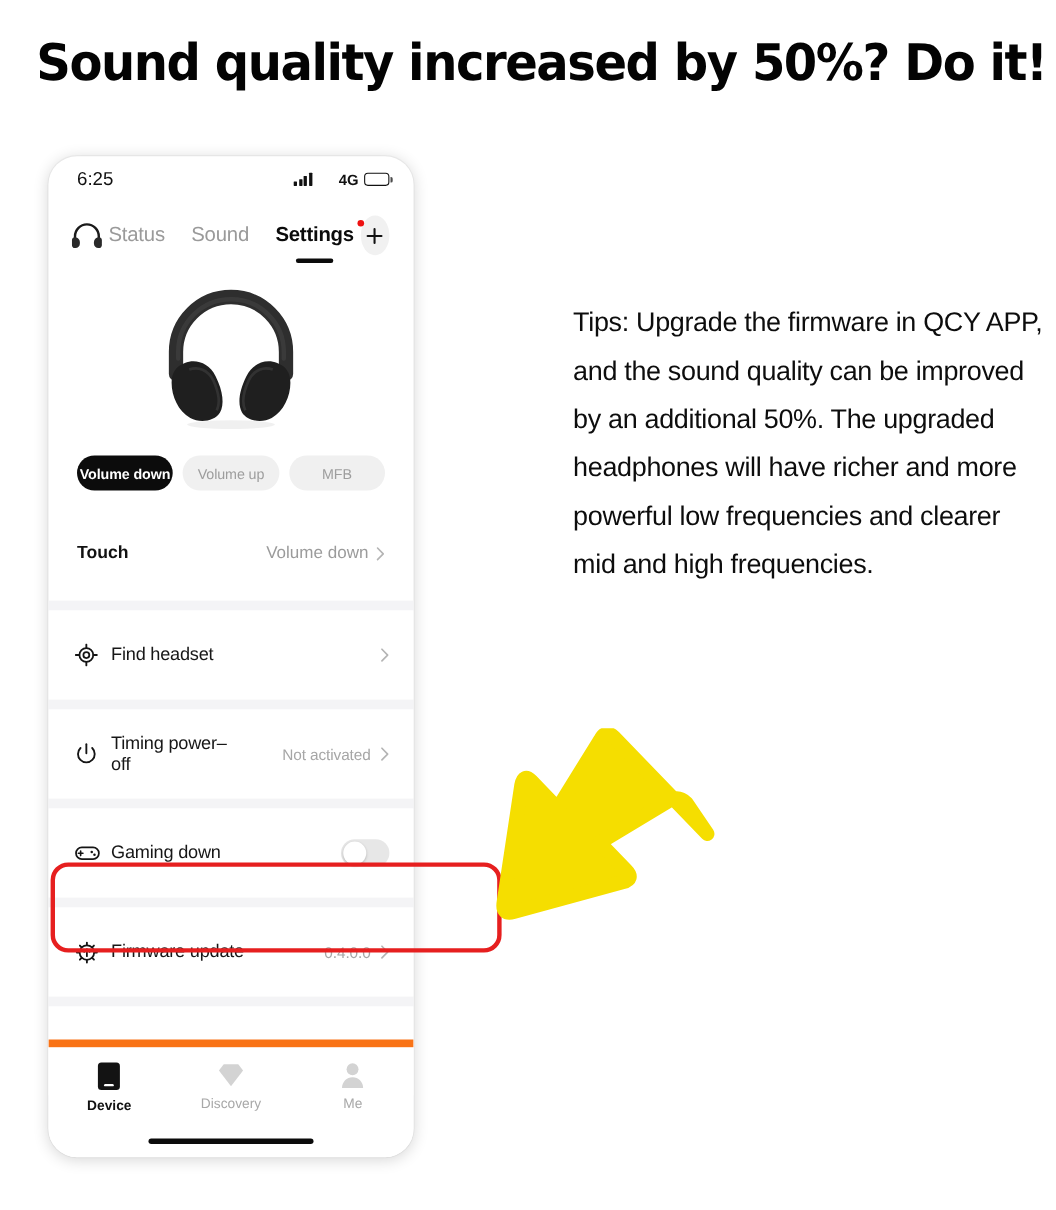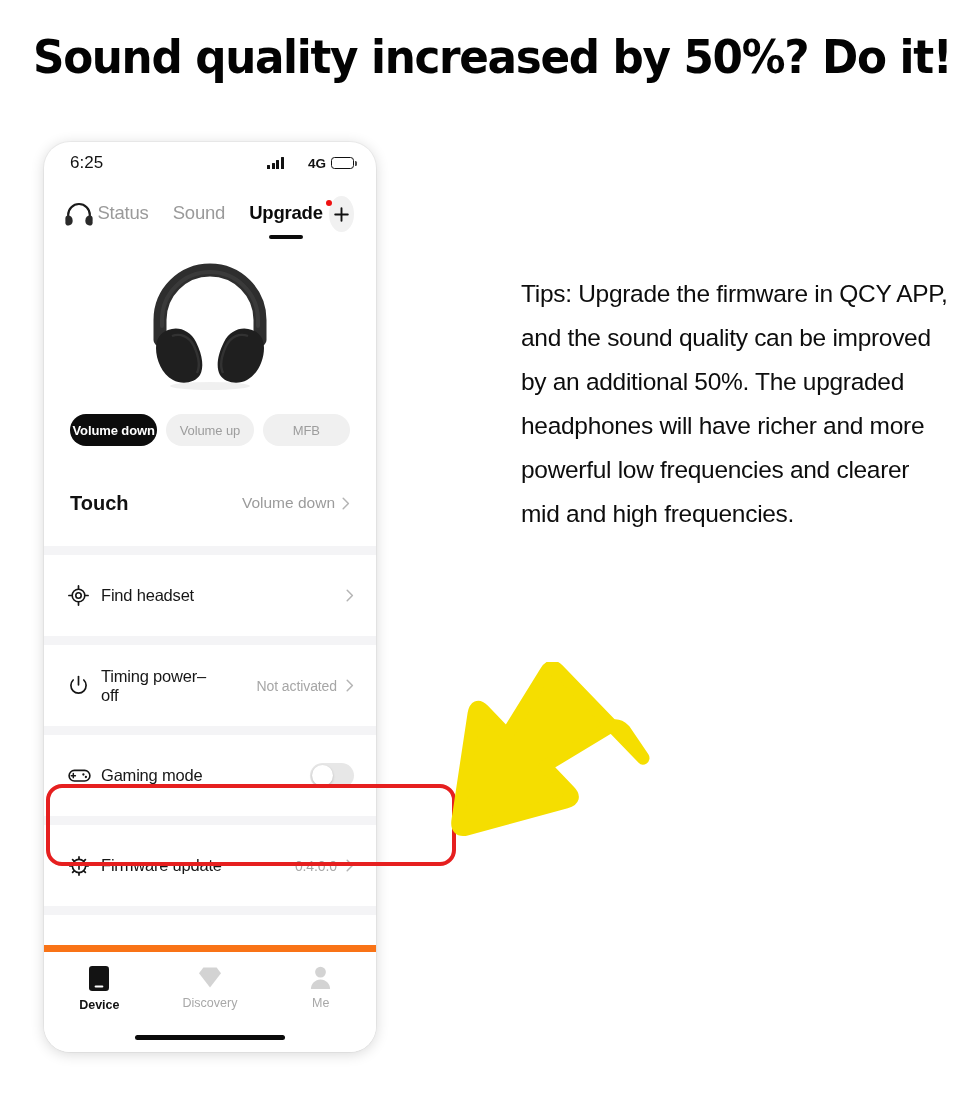--- a/index.html
+++ b/index.html
@@ -383,7 +383,7 @@
         <span>Sound</span>
       </div>
       <div class="tab active">
-        <span>Upgrade</span>
+        <span>Settings</span>
         <span class="dot"></span>
         <span class="bar"></span>
       </div>

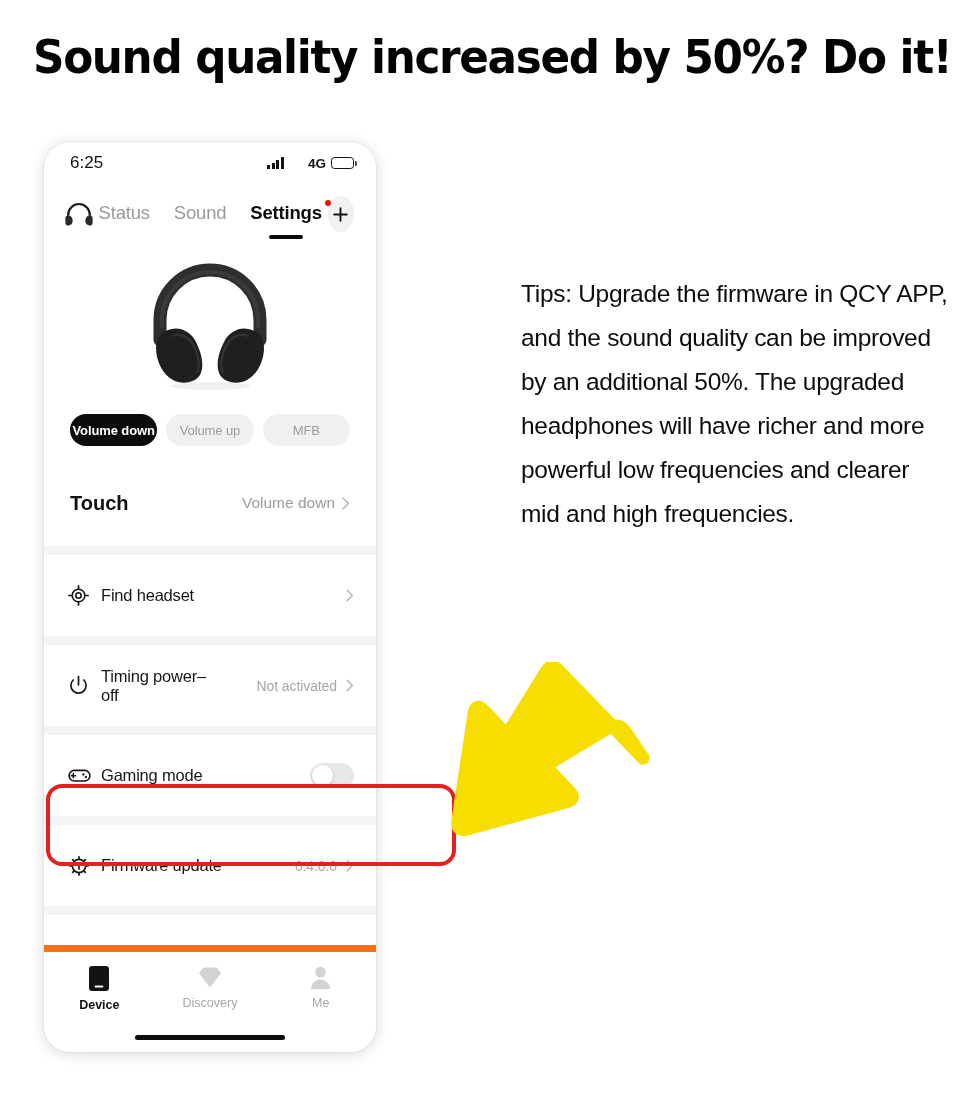--- a/index.html
+++ b/index.html
@@ -227,7 +227,7 @@
     padding: 0 26px;
     box-sizing: border-box;
   }
-  .touch-label { font-size: 20px; font-weight: 700; color: #111; }
+  .touch-label { font-size: 16px; font-weight: 700; color: #111; }
   .touch-val {
     display: flex; align-items: center; gap: 7px;
     font-size: 15.5px; color: #9b9b9b;

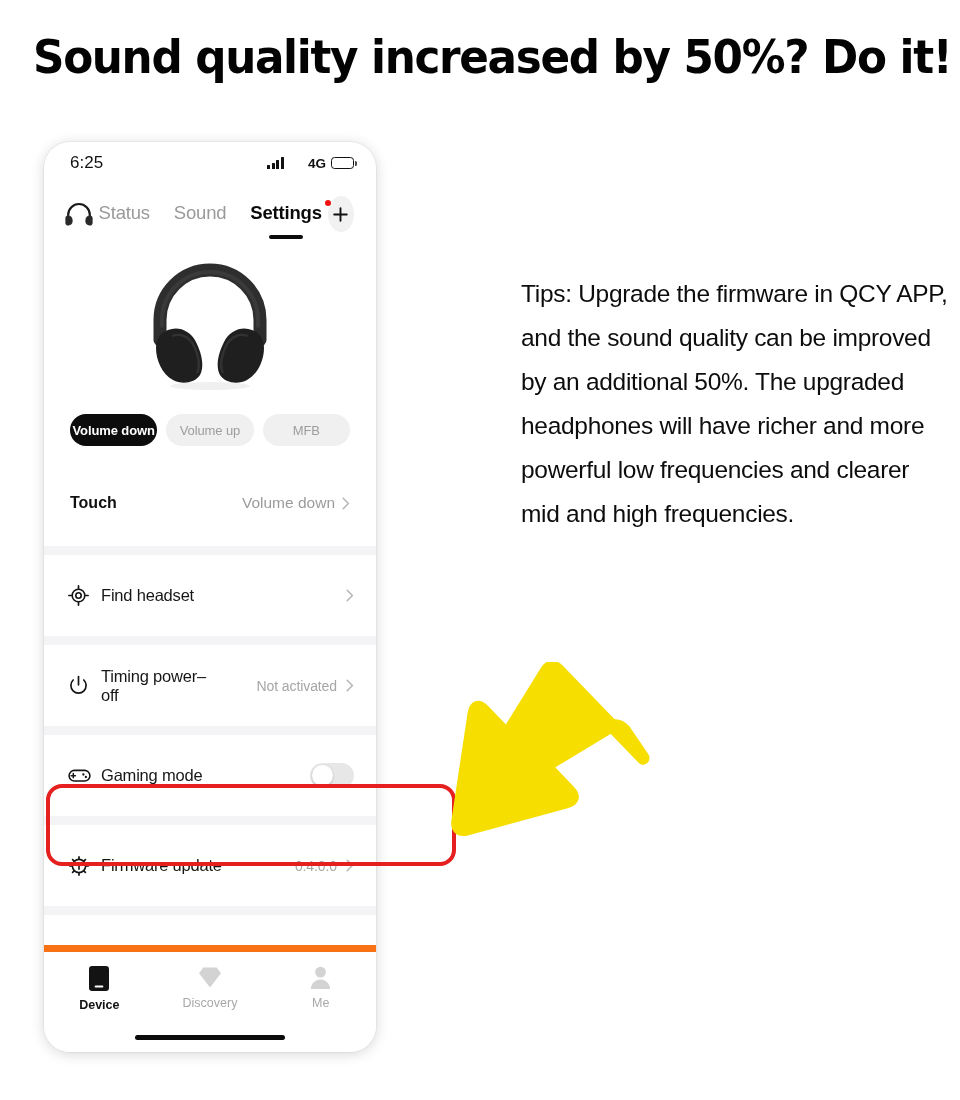--- a/index.html
+++ b/index.html
@@ -468,7 +468,7 @@
           <circle cx="17.9" cy="11.0" r="1.15" fill="#151515"></circle>
         </svg>
       </span>
-      <span class="label">Gaming mode</span>
+      <span class="label">Gaming down</span>
       <span class="toggle">
           <span class="knob"></span>
         </span>

